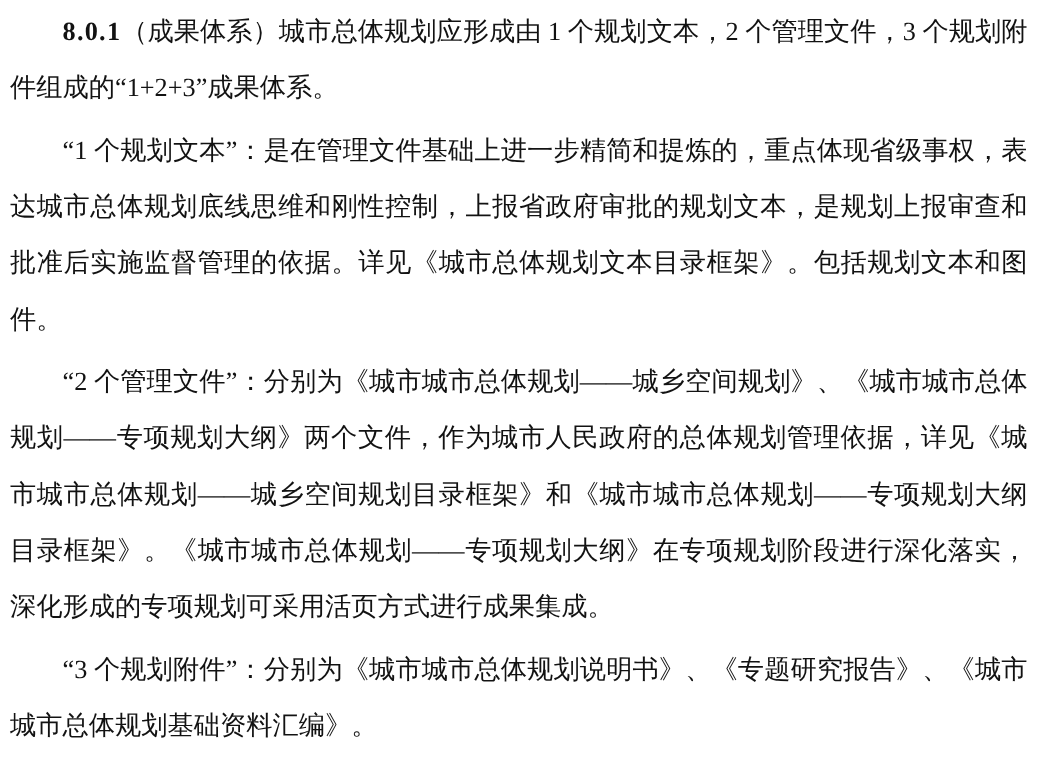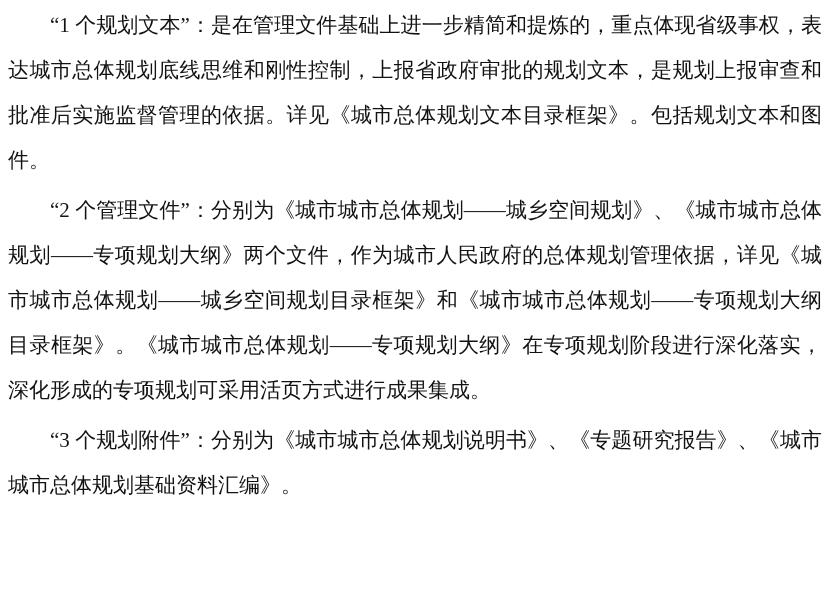--- a/index.html
+++ b/index.html
@@ -43,6 +43,9 @@
 
 <div class="page">
 
+  <p class="para">
+    <span class="clause-num">8.0.1</span><span>（成果体系）城市总体规划应形成由 1 个规划文本，2 个管理文件，3 个规划附件组成的“1+2+3”成果体系。</span>
+  </p>
 
   <p class="para">“1 个规划文本”：是在管理文件基础上进一步精简和提炼的，重点体现省级事权，表达城市总体规划底线思维和刚性控制，上报省政府审批的规划文本，是规划上报审查和批准后实施监督管理的依据。详见《城市总体规划文本目录框架》。包括规划文本和图件。</p>
 

